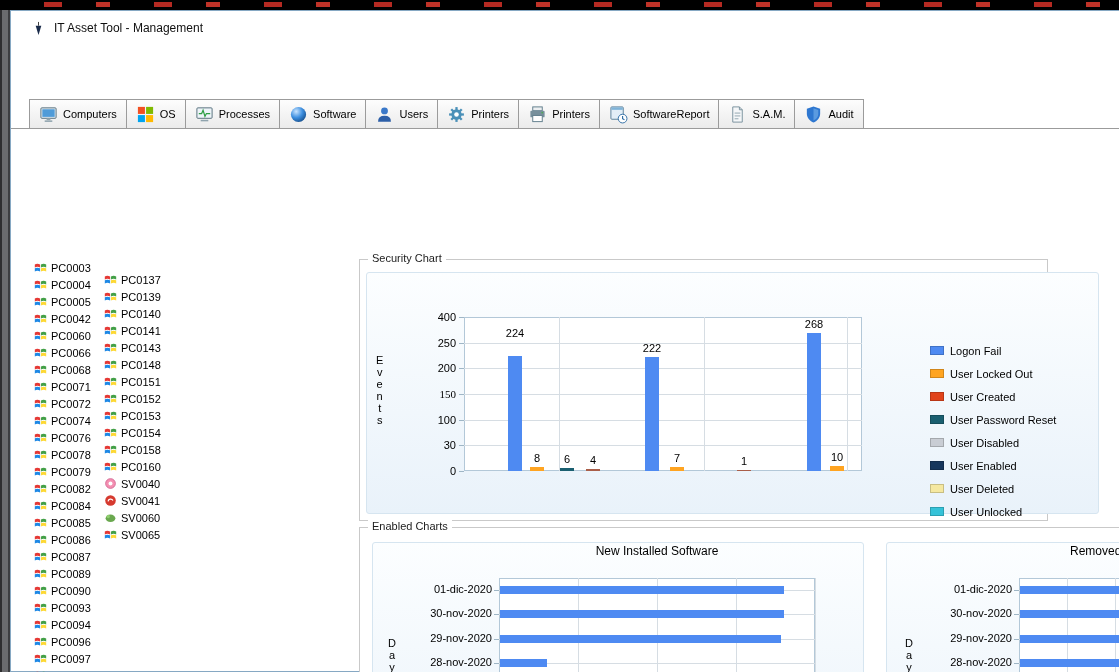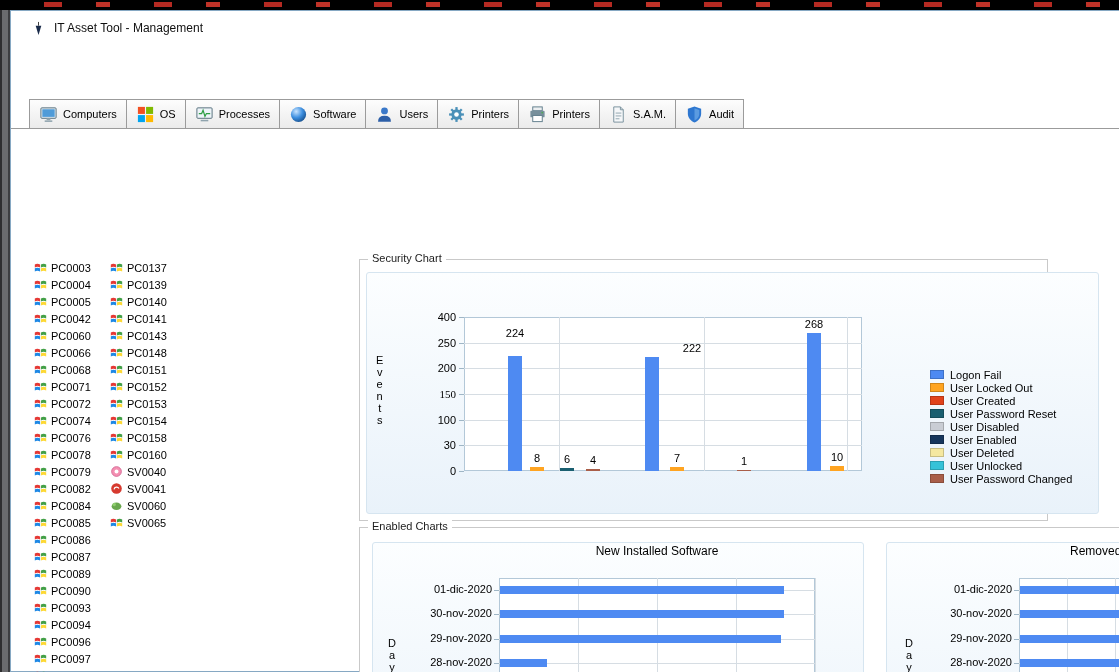--- a/index.html
+++ b/index.html
@@ -156,6 +156,17 @@
       <div class="tab">
         <span class="tabicon">
           <svg viewBox="0 0 20 20">
+            <rect x="2" y="2" width="13" height="13" rx="1" fill="#e3eef7" stroke="#5b7f99"></rect>
+            <rect x="2.5" y="2.5" width="12" height="2.6" fill="#7fb3d8"></rect>
+            <circle cx="14.3" cy="14.3" r="4.6" fill="#fff" stroke="#2e6da4"></circle>
+            <path d="M14.3 11.7 v2.7 l2 1.1" stroke="#2e6da4" fill="none" stroke-width="1.2"></path>
+          </svg>
+        </span>
+        <span>SoftwareReport</span>
+      </div>
+      <div class="tab">
+        <span class="tabicon">
+          <svg viewBox="0 0 20 20">
             <path d="M5 2 h7 l3 3 v13 h-10 z" fill="#f5f7f9" stroke="#78909c"></path>
             <path d="M12 2 v3 h3" fill="none" stroke="#78909c"></path>
             <line x1="7" y1="8.5" x2="13" y2="8.5" stroke="#90a4ae"></line>

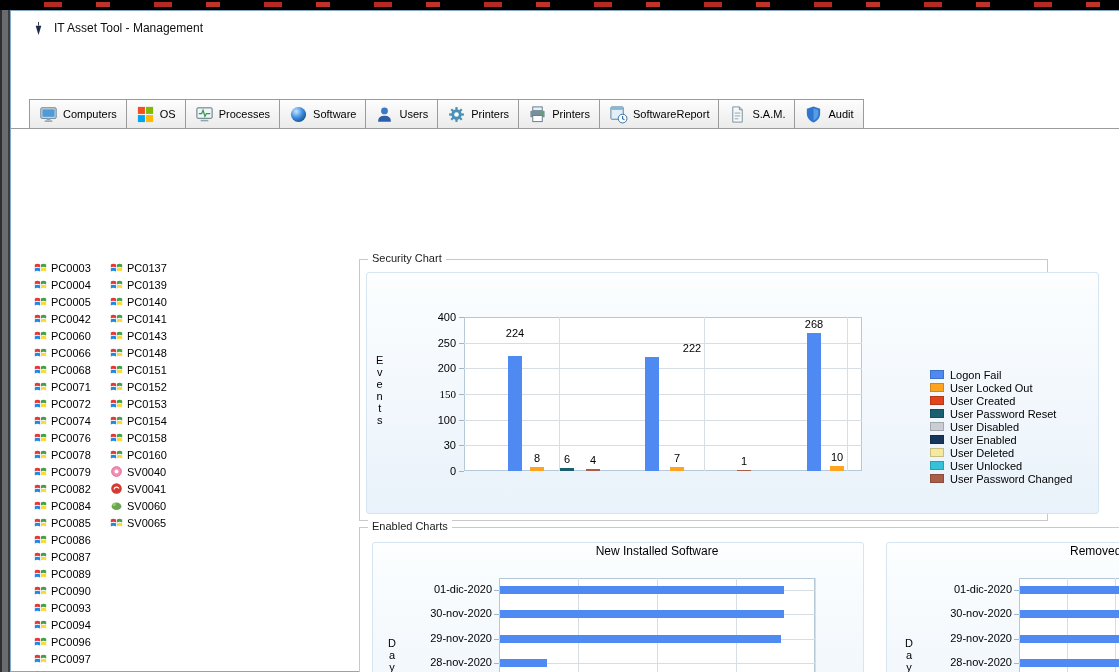--- a/index.html
+++ b/index.html
@@ -467,7 +467,7 @@
             <span>PC0120</span>
           </div>
         </div>
-        <div class="list-col" style="left: 81px;">
+        <div class="list-col" style="left: 75px; margin-top: 12px;">
           <div class="list-item">
             <span>
               <svg viewBox="0 0 16 16">

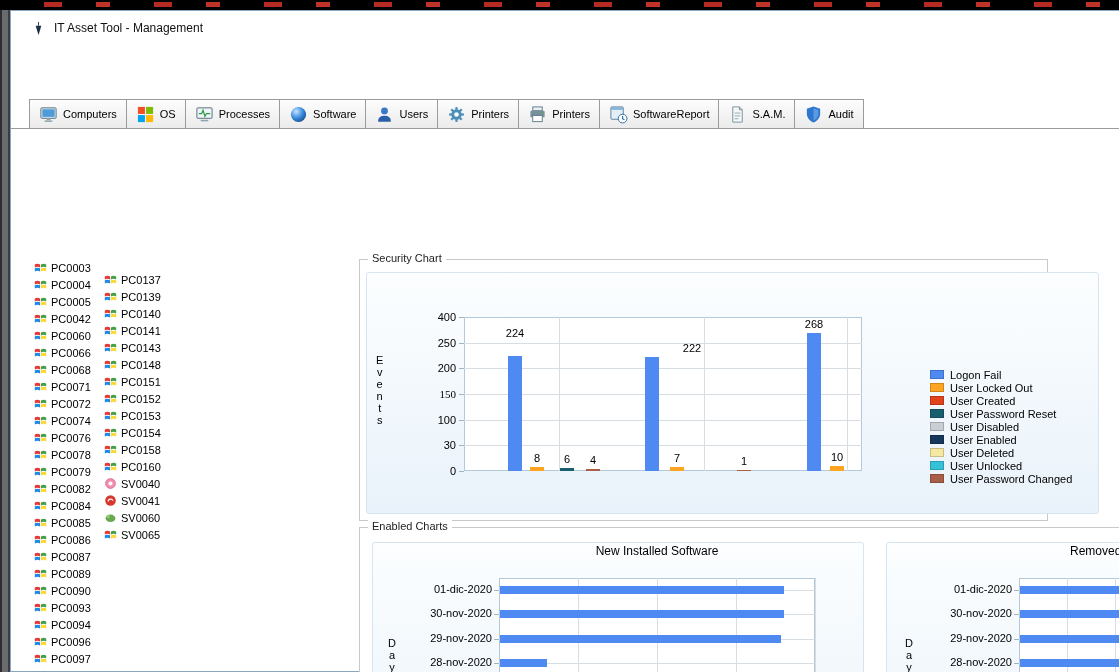--- a/index.html
+++ b/index.html
@@ -677,7 +677,7 @@
           <div class="bar" style="left: 226px; top: 208.947px; height: 2.05333px; background: rgb(169, 94, 73);"></div>
           <div class="bar-label" style="left: 216px; top: 193.947px;">4</div>
           <div class="bar" style="left: 285px; top: 97.04px; height: 113.96px; background: rgb(78, 138, 242);"></div>
-          <div class="bar-label" style="left: 275px; top: 82.04px; margin-left: 40px;">222</div>
+          <div class="bar-label" style="left: 275px; top: 82.04px;">222</div>
           <div class="bar" style="left: 310px; top: 207.407px; height: 3.59333px; background: rgb(255, 164, 33);"></div>
           <div class="bar-label" style="left: 300px; top: 192.407px;">7</div>
           <div class="bar" style="left: 377px; top: 209.5px; height: 1.5px; background: rgb(169, 94, 73);"></div>

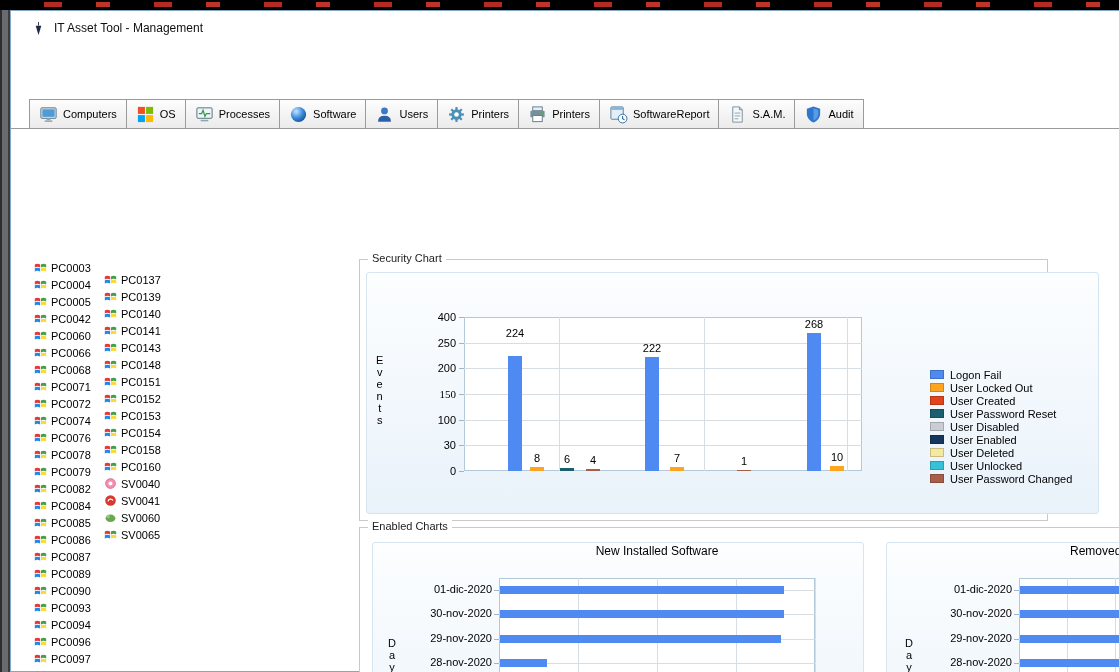--- a/index.html
+++ b/index.html
@@ -43,7 +43,7 @@
   .hbar{position:absolute;height:8px;}
   .bar-label{position:absolute;width:34px;text-align:center;}
   .vlabel{position:absolute;display:flex;flex-direction:column;align-items:center;font-size:11px;line-height:12px;}
-  .legend{position:absolute;display:flex;flex-direction:column;gap:2px;margin-top:24px;}
+  .legend{position:absolute;display:flex;flex-direction:column;gap:12px;}
   .legend-row{display:flex;align-items:center;gap:6px;height:11px;}
   .swatch{width:14px;height:9px;border:1px solid rgba(0,0,0,0.18);flex:0 0 14px;}
   .legend-label{font-size:11px;white-space:nowrap;}

